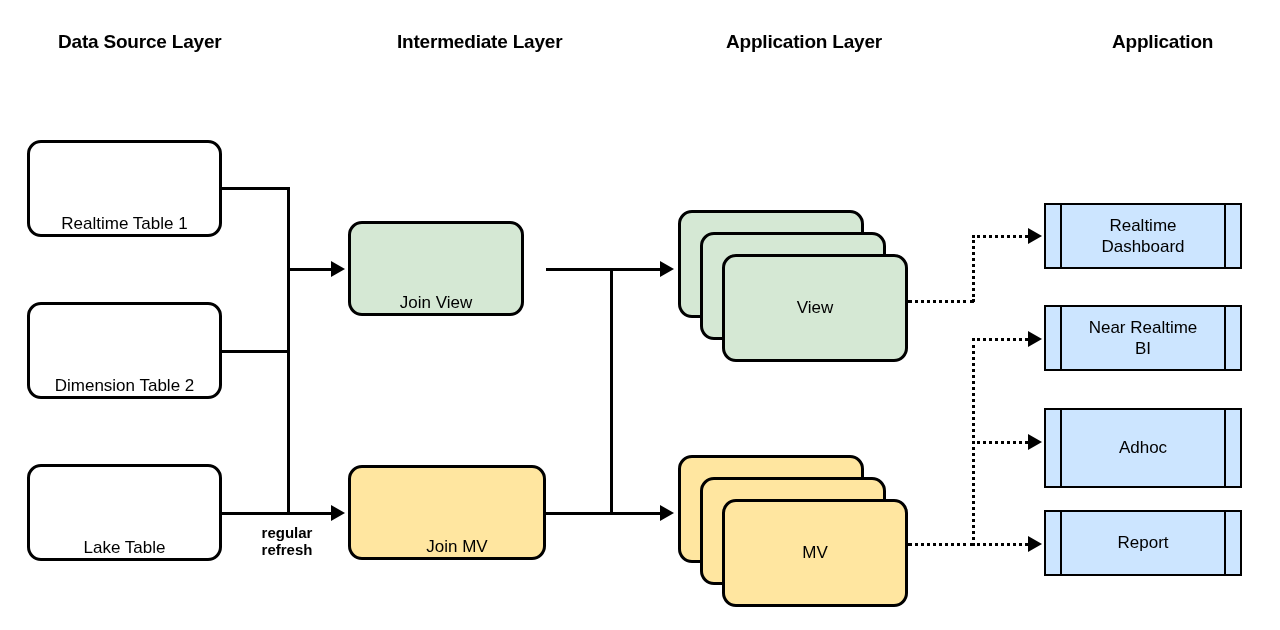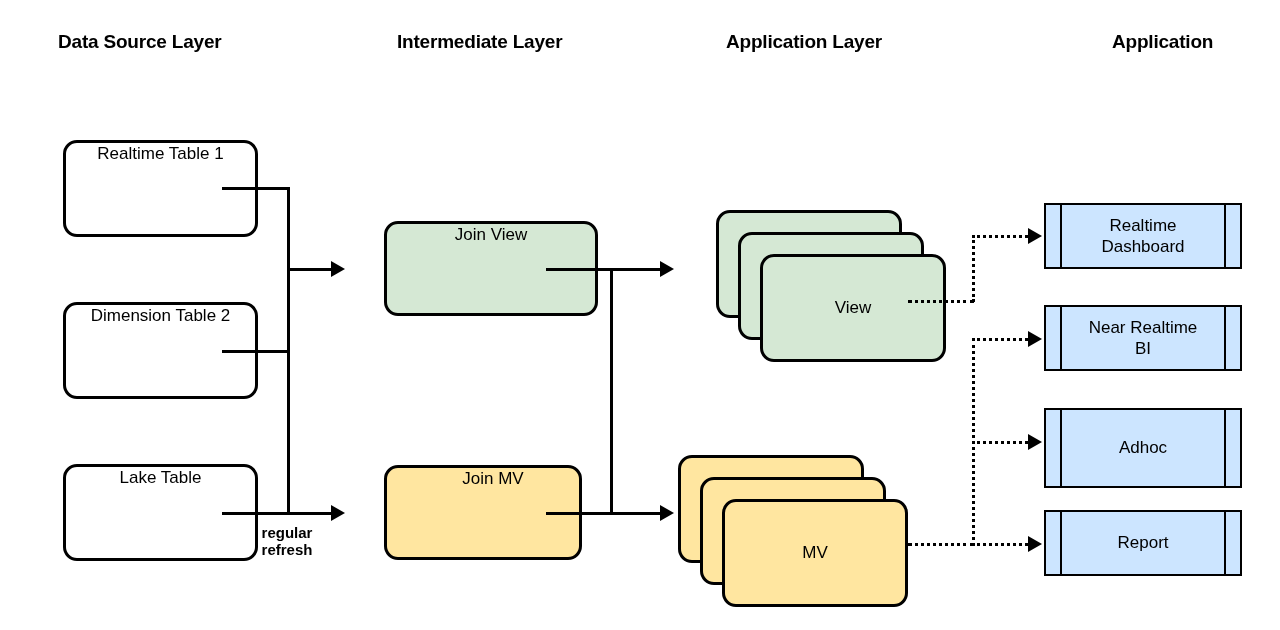--- a/index.html
+++ b/index.html
@@ -34,14 +34,13 @@
     border: 3px solid #000000;
     border-radius: 14px;
     display: flex;
-    align-items: flex-start;
+    align-items: flex-end;
     justify-content: center;
     text-align: center;
     font-size: 17px;
     line-height: 1.25;
     color: #000000;
     background: #ffffff;
-    margin-left: 36px;
   }
   .node.green { background: #d5e8d4; }
   .node.yellow { background: #ffe6a0; padding-left: 20px; }

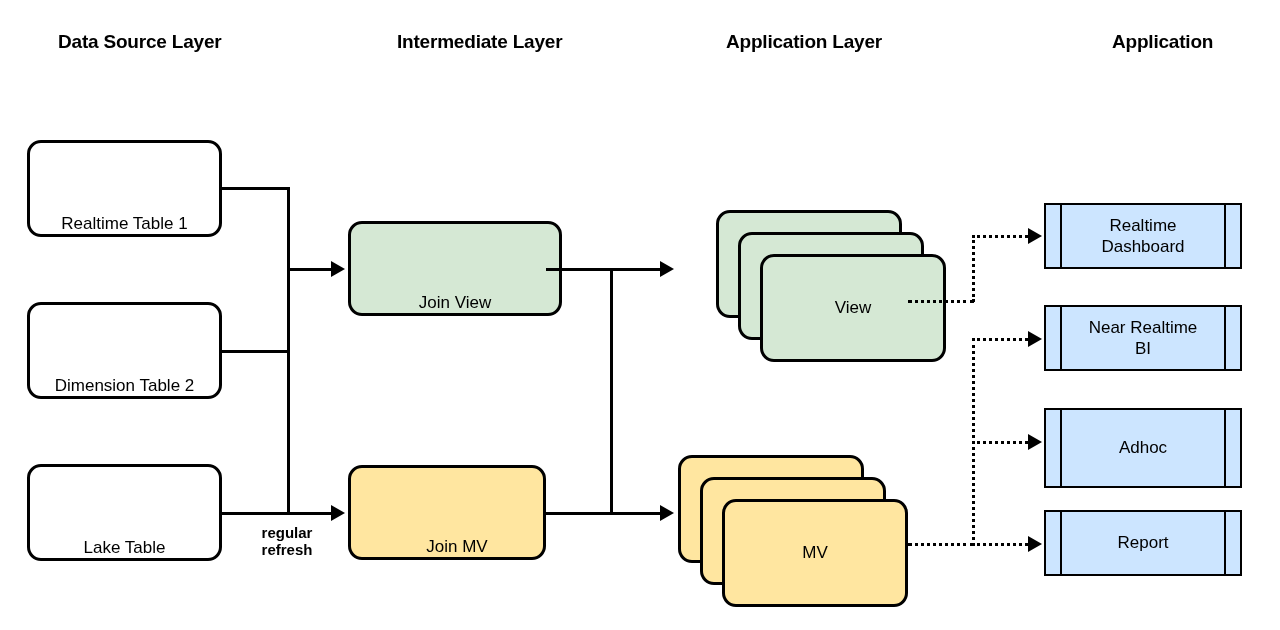--- a/index.html
+++ b/index.html
@@ -170,7 +170,7 @@
     <span>refresh</span>
   </div>
 
-  <div class="node green" style="left:348px; top:221px; width:214px; height:95px;">
+  <div class="node green" style="left:348px; top:221px; width:176px; height:95px;">
     <span class="label">Join View</span>
   </div>
 

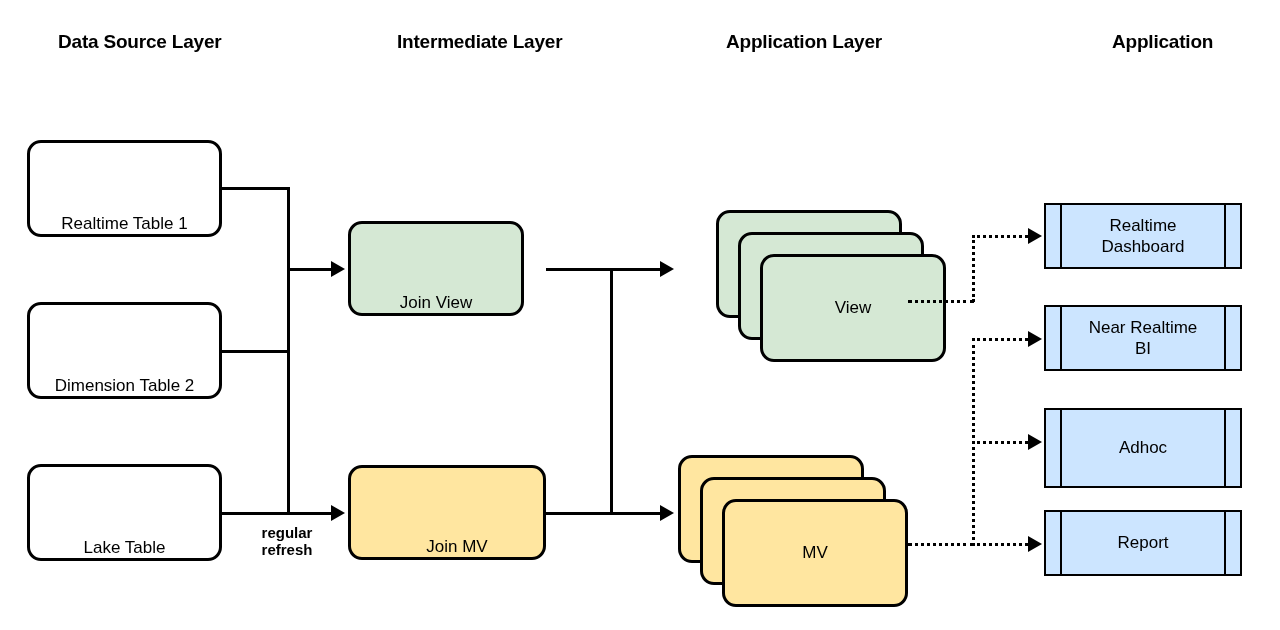--- a/index.html
+++ b/index.html
@@ -54,7 +54,7 @@
     border: 3px solid #000000;
     border-radius: 14px;
   }
-  .stack .sheet.green { background: #d5e8d4; margin-left: 38px; }
+  .stack .sheet.green { background: #d5e8d4; }
   .stack .sheet.yellow { background: #ffe6a0; }
   .stack .sheet.top {
     display: flex;

